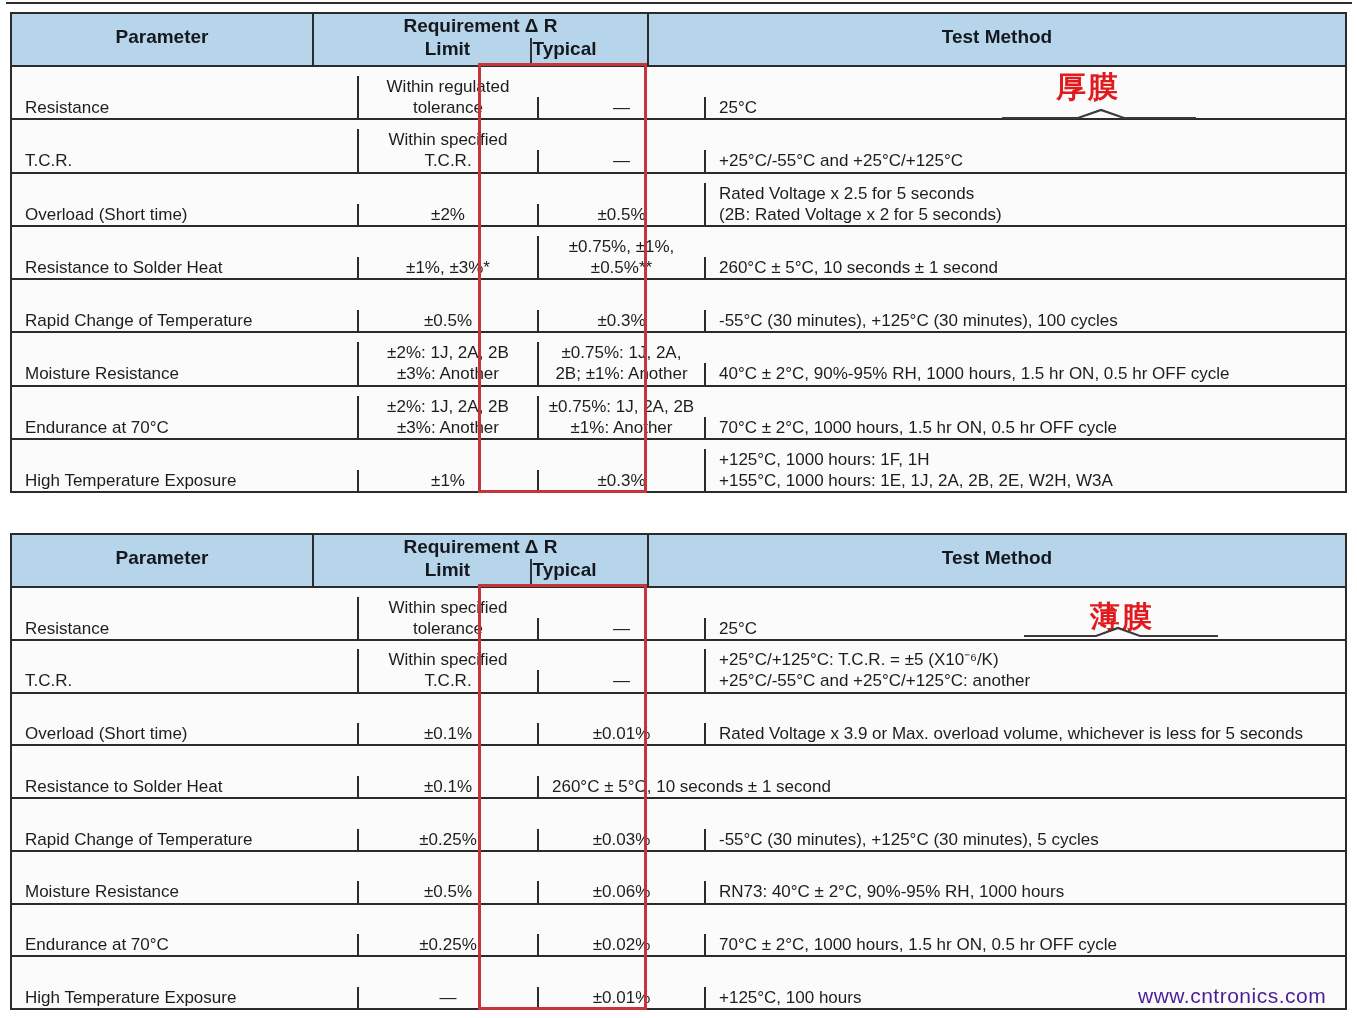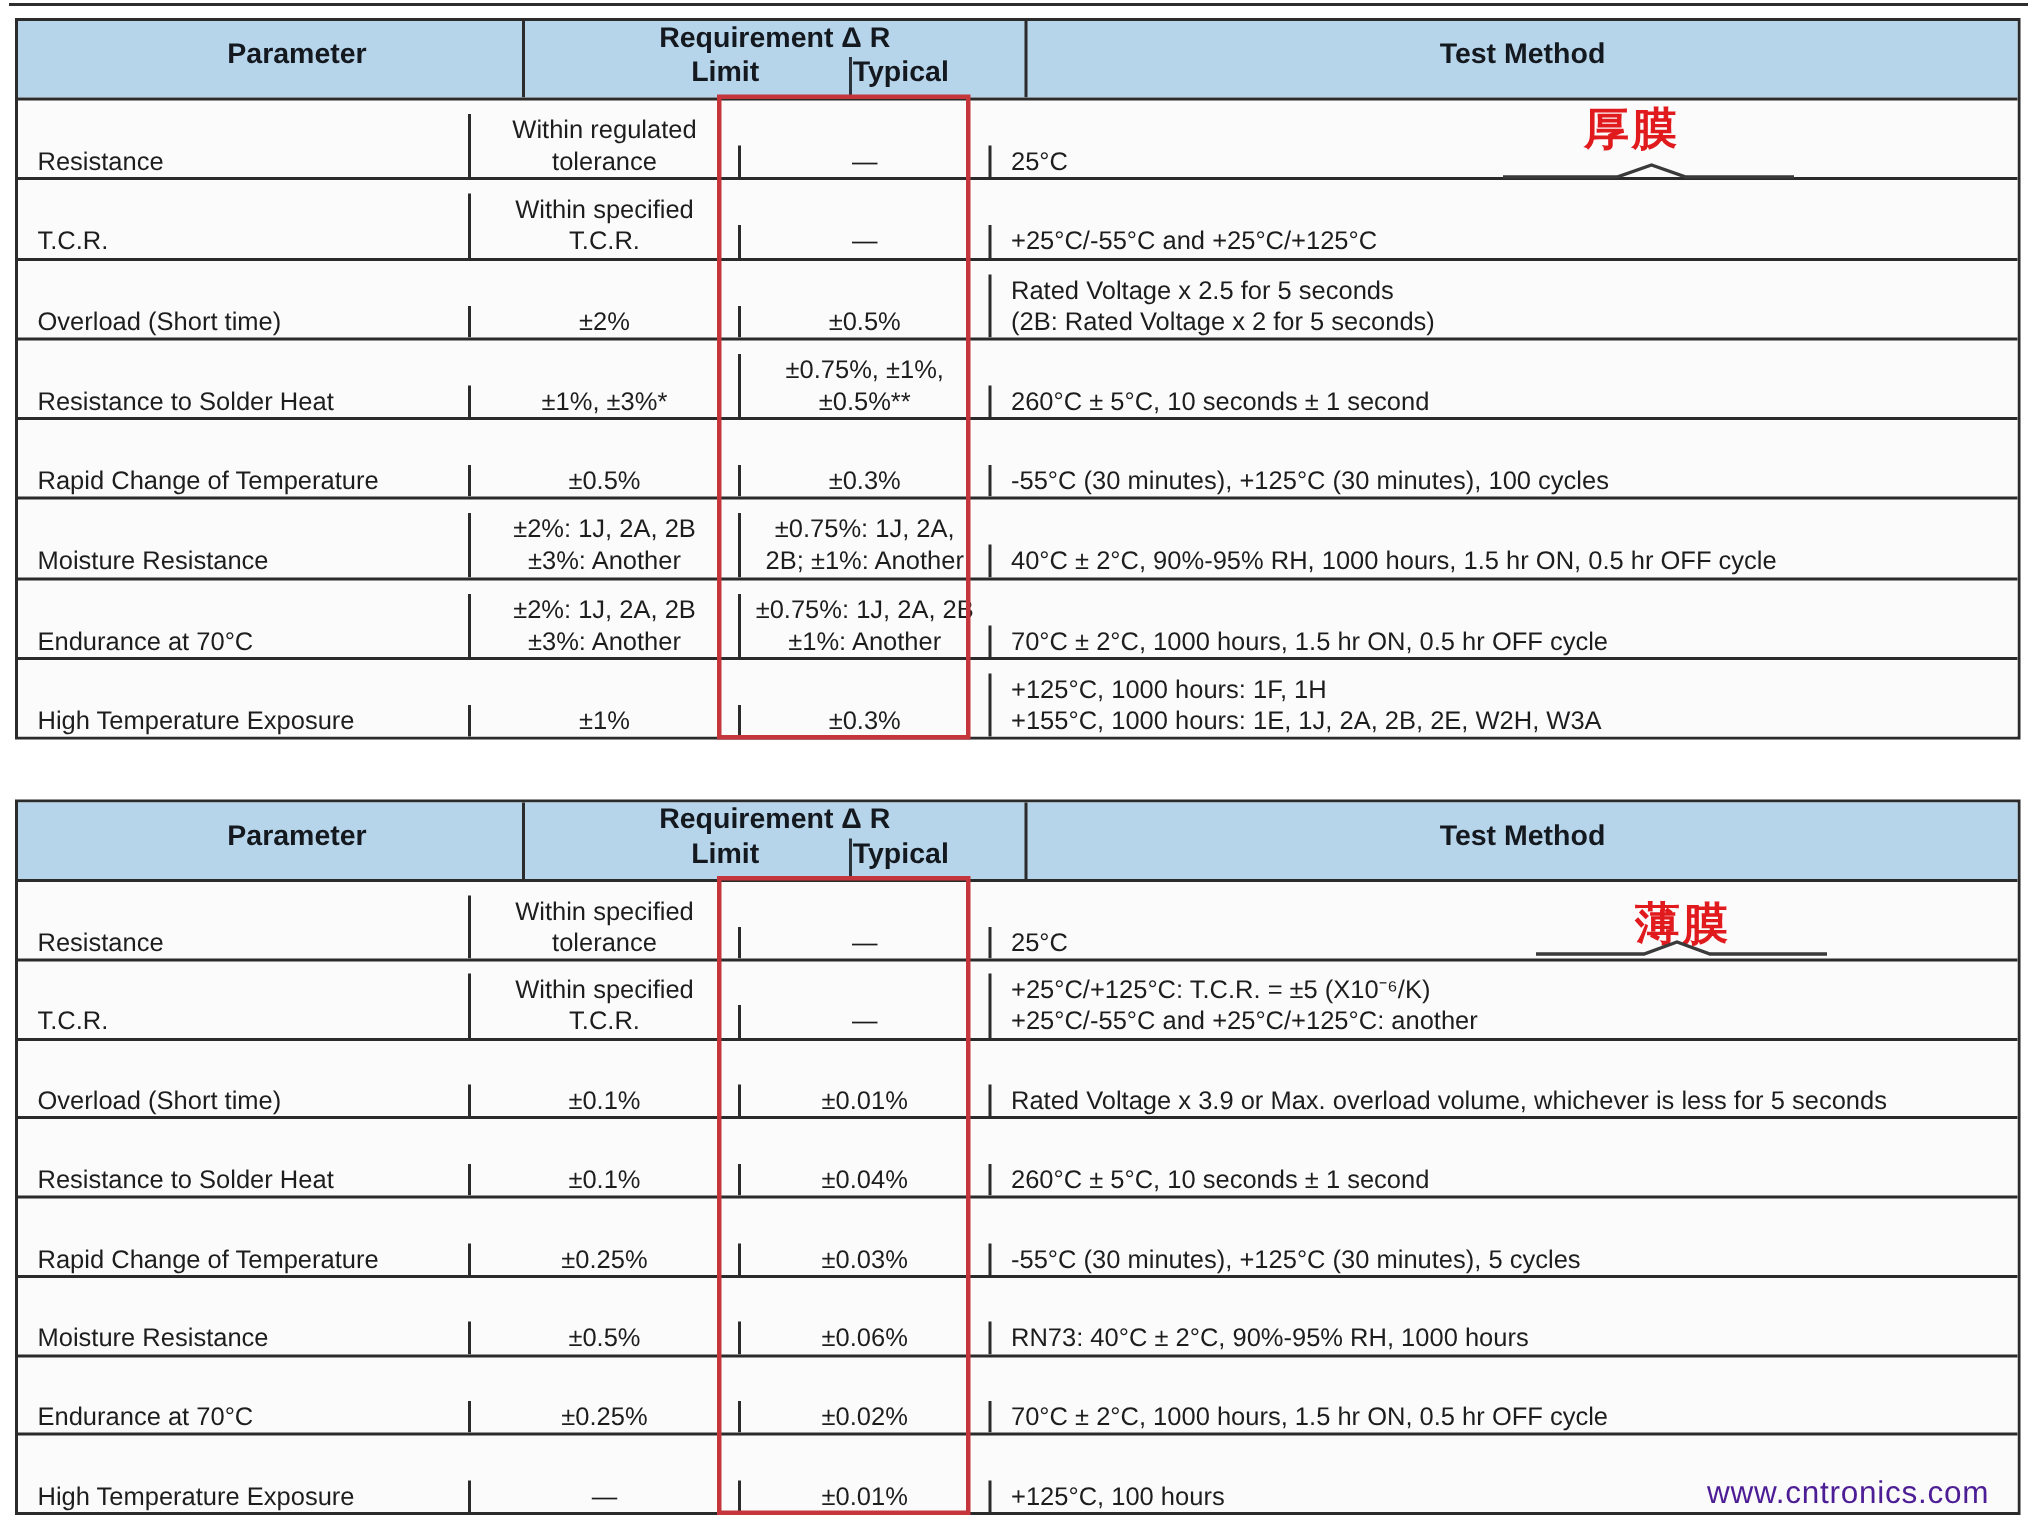--- a/index.html
+++ b/index.html
@@ -21,7 +21,7 @@
   .hdr { display:flex; background:#b7d5ea; height:51px; flex:none; }
   .hdr div { box-sizing:border-box;align-items:center; }
   .hc { font-weight:bold; font-size:19px; color:#14181f; }
-  .hc-param { width:300px; display:flex; align-items:flex-end; justify-content:center; padding-bottom:5px;margin-left:36px; }
+  .hc-param { width:300px; display:flex; align-items:flex-end; justify-content:center; padding-bottom:5px; }
   .hc-group { width:335px; border-left:2px solid #2b2b2b; display:flex; flex-direction:column; }
   .group-title { height:24px; display:flex; align-items:flex-end; justify-content:center; font-weight:bold; font-size:19px; color:#14181f; }
   .group-sub { flex:1; display:flex; }

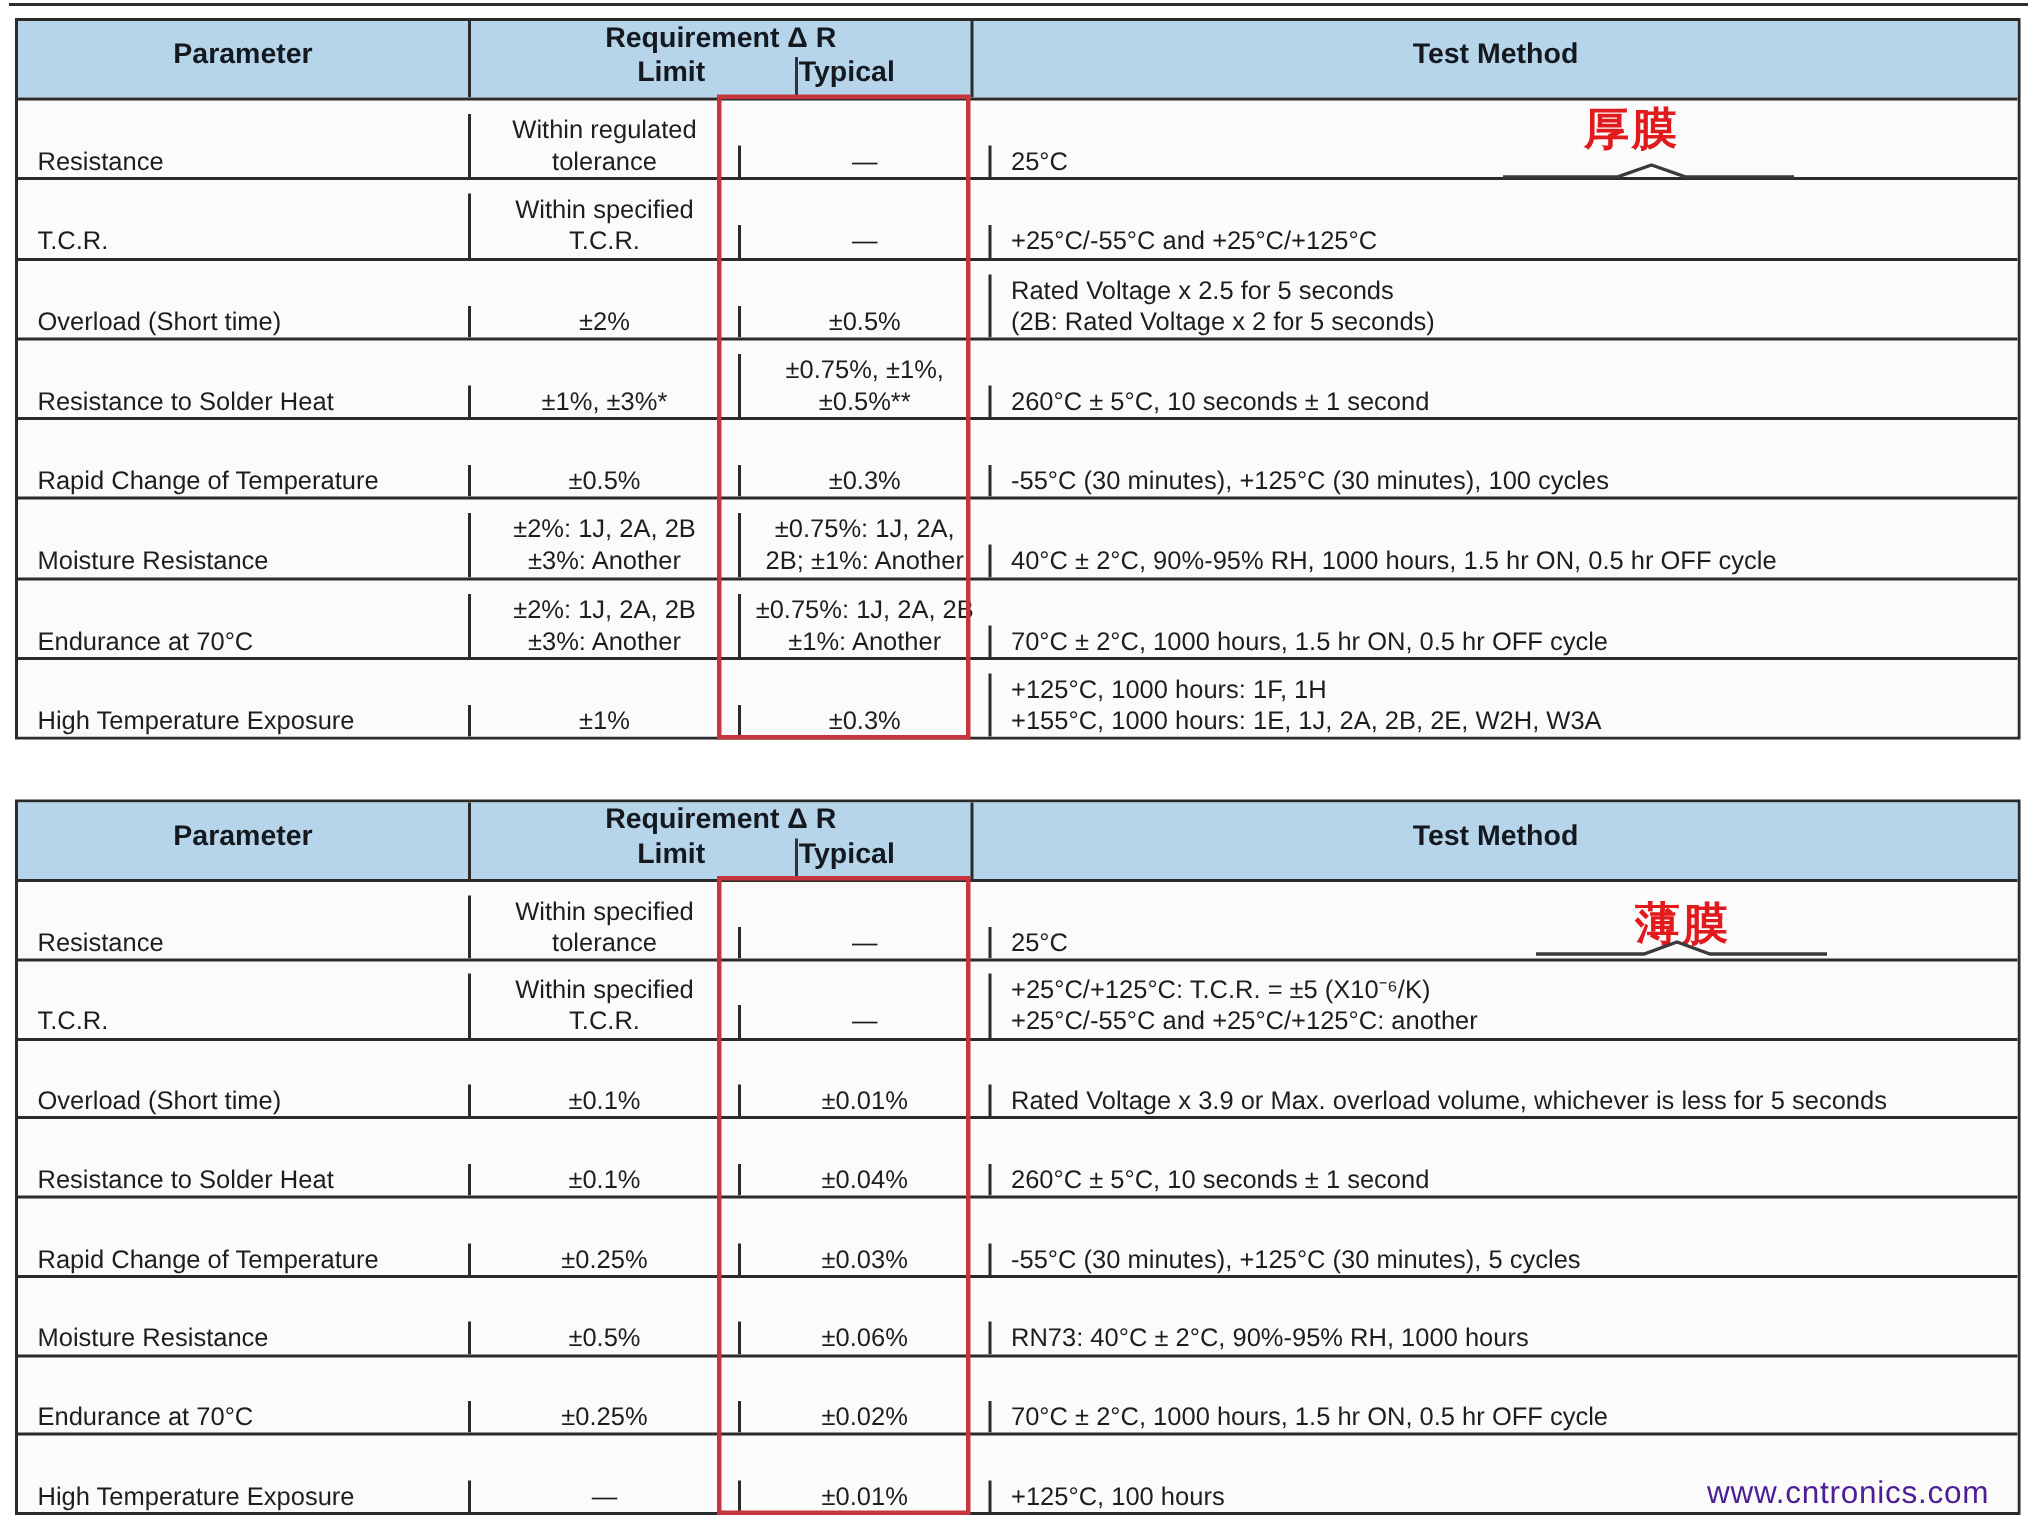--- a/index.html
+++ b/index.html
@@ -37,7 +37,7 @@
     font-size:17px; line-height:1.24; white-space:pre-line;
   }
   .c-param { width:300px; padding-left:13px; text-align:left; }
-  .c-limit { width:180px; border-left:2px solid #2b2b2b; justify-content:center; text-align:center; }
+  .c-limit { width:180px; border-left:2px solid #2b2b2b; justify-content:center; text-align:center;margin-left:45px; }
   .c-typ   { width:167px; border-left:2px solid #2b2b2b; justify-content:center; text-align:center; }
   .c-test  { flex:1; border-left:2px solid #2b2b2b; padding-left:13px; text-align:left; }
 

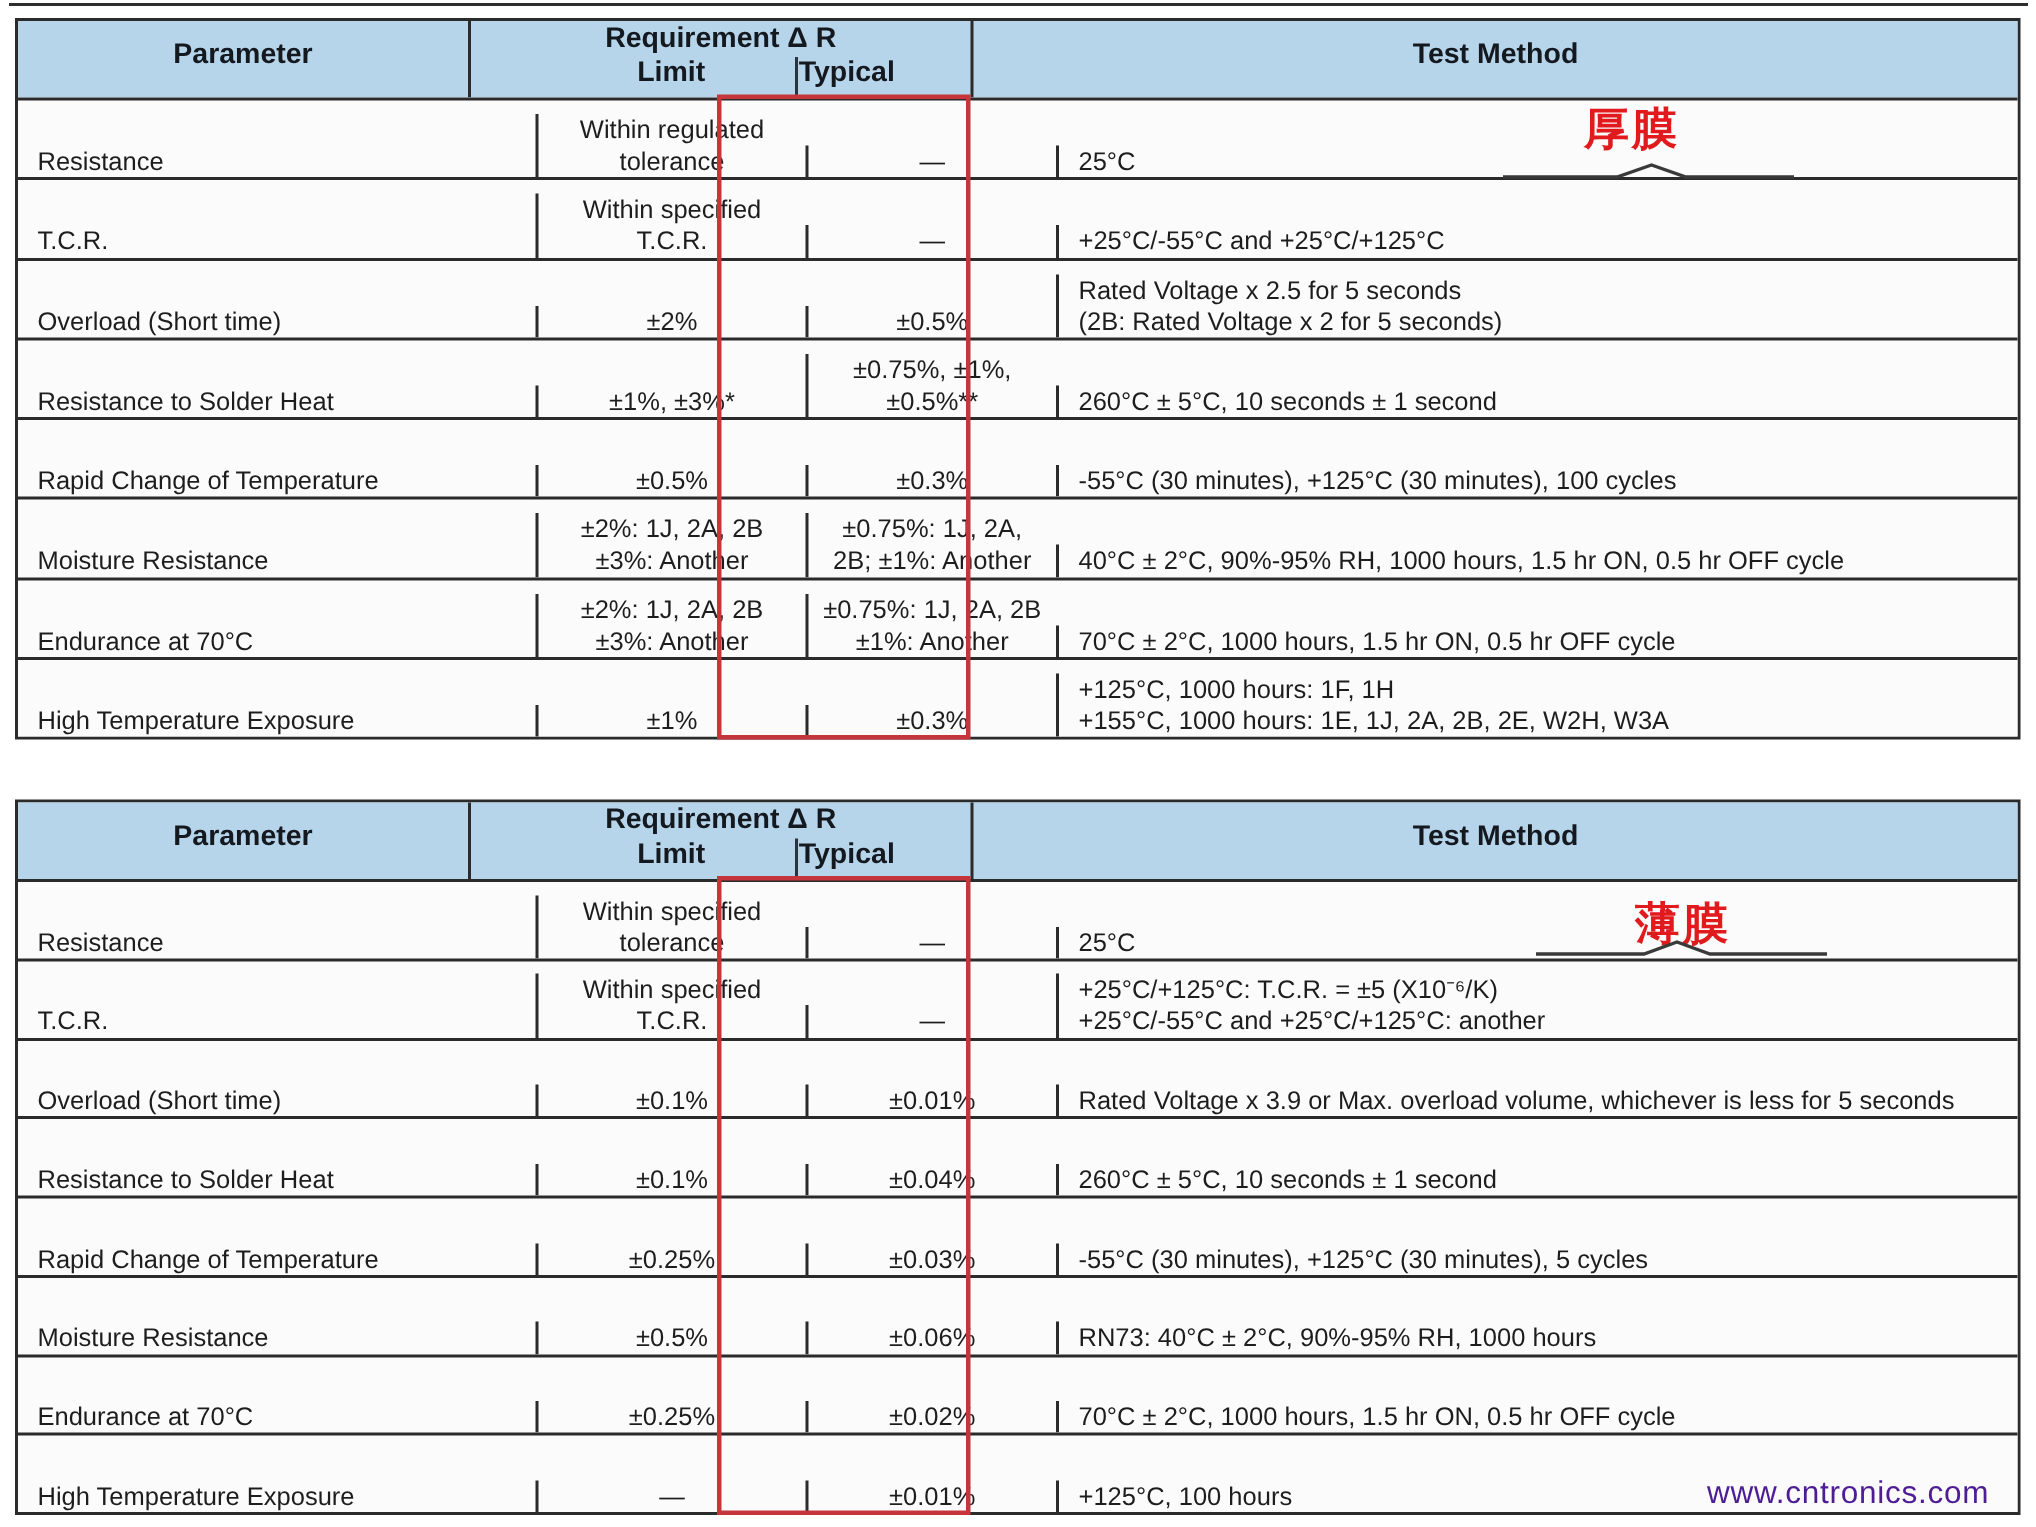--- a/index.html
+++ b/index.html
@@ -180,7 +180,6 @@
     <div class="row">
       <div class="cell c-param">Resistance to Solder Heat</div>
       <div class="cell c-limit">±0.1%</div>
-      <div class="cell c-typ">±0.04%</div>
       <div class="cell c-test">260°C ± 5°C, 10 seconds ± 1 second</div>
     </div>
     <div class="row">

